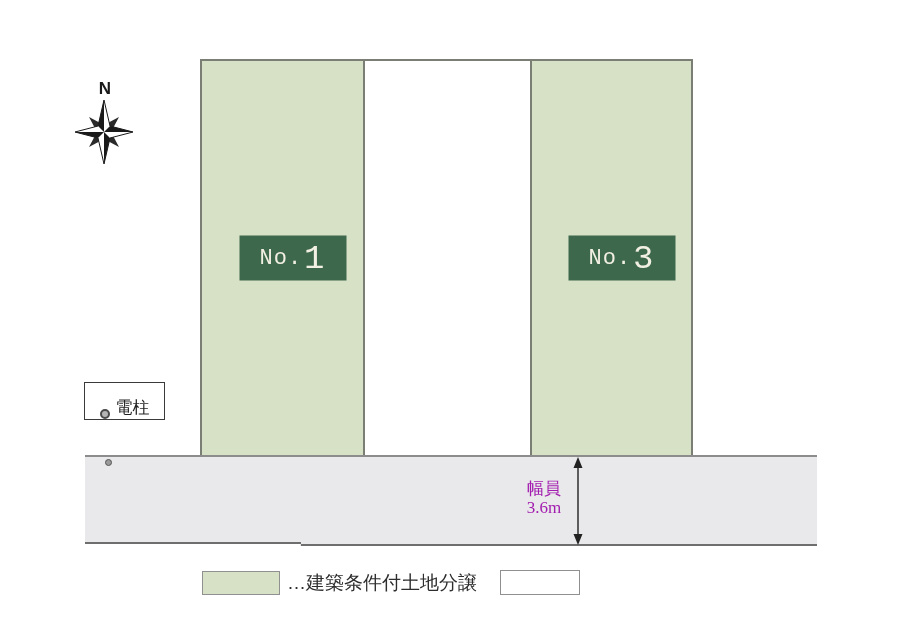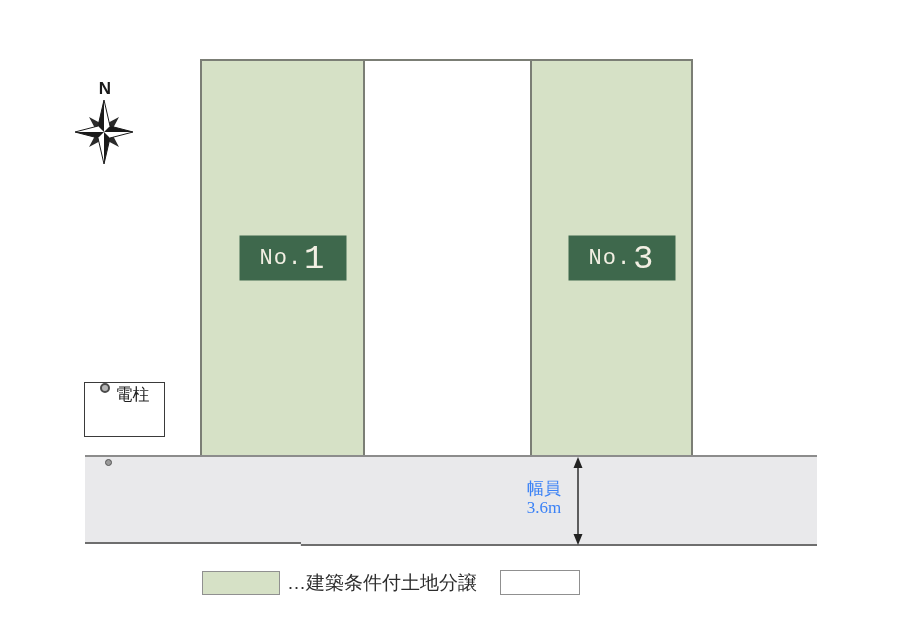--- a/index.html
+++ b/index.html
@@ -44,9 +44,9 @@
   .no-num{font-size:34px;line-height:1;margin-left:2px;}
   
   .pole-box{
-    position:absolute;left:84px;top:382px;width:81px;height:55px;
+    position:absolute;left:84px;top:382px;width:81px;height:38px;
     box-sizing:border-box;border:1.5px solid #3a3a3a;background:#ffffff;
-    display:flex;align-items:flex-start;justify-content:center;gap:6px;
+    display:flex;align-items:flex-end;justify-content:center;gap:6px;
   }
   .pole-icon{
     width:6px;height:6px;border-radius:50%;

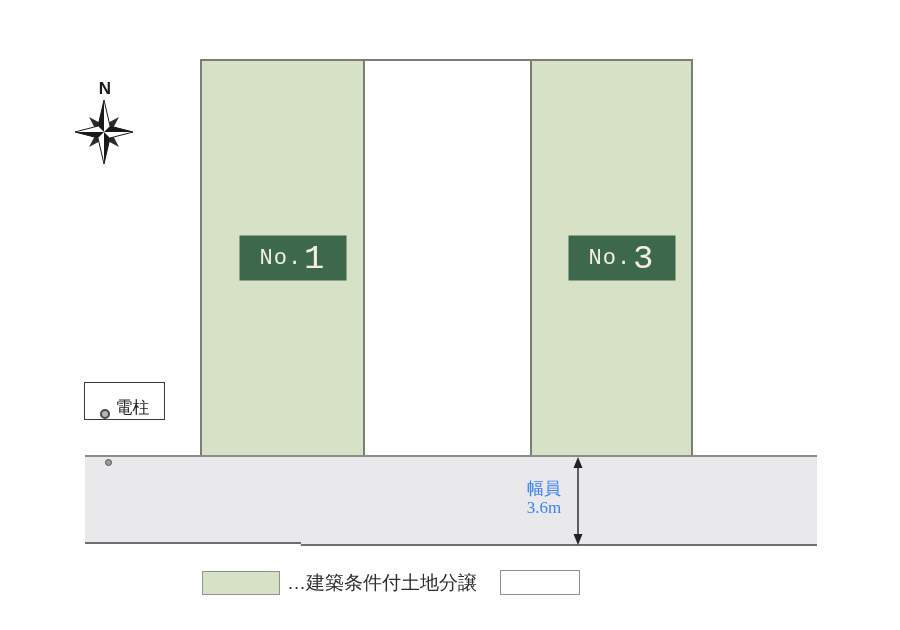--- a/index.html
+++ b/index.html
@@ -71,7 +71,7 @@
   .width-label{
     position:absolute;left:518px;top:479px;width:52px;
     text-align:center;font-family:"Liberation Serif",serif;
-    font-size:17px;line-height:19px;color:#3b82f6;
+    font-size:17px;line-height:19px;color:#a21caf;
   }
   
   .legend-swatch{position:absolute;box-sizing:border-box;border:1px solid #909090;}

